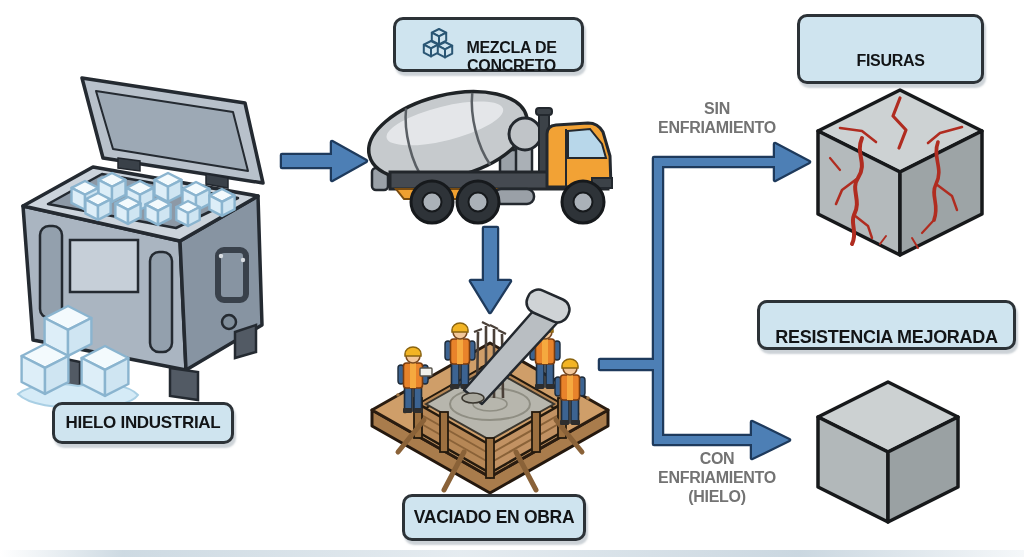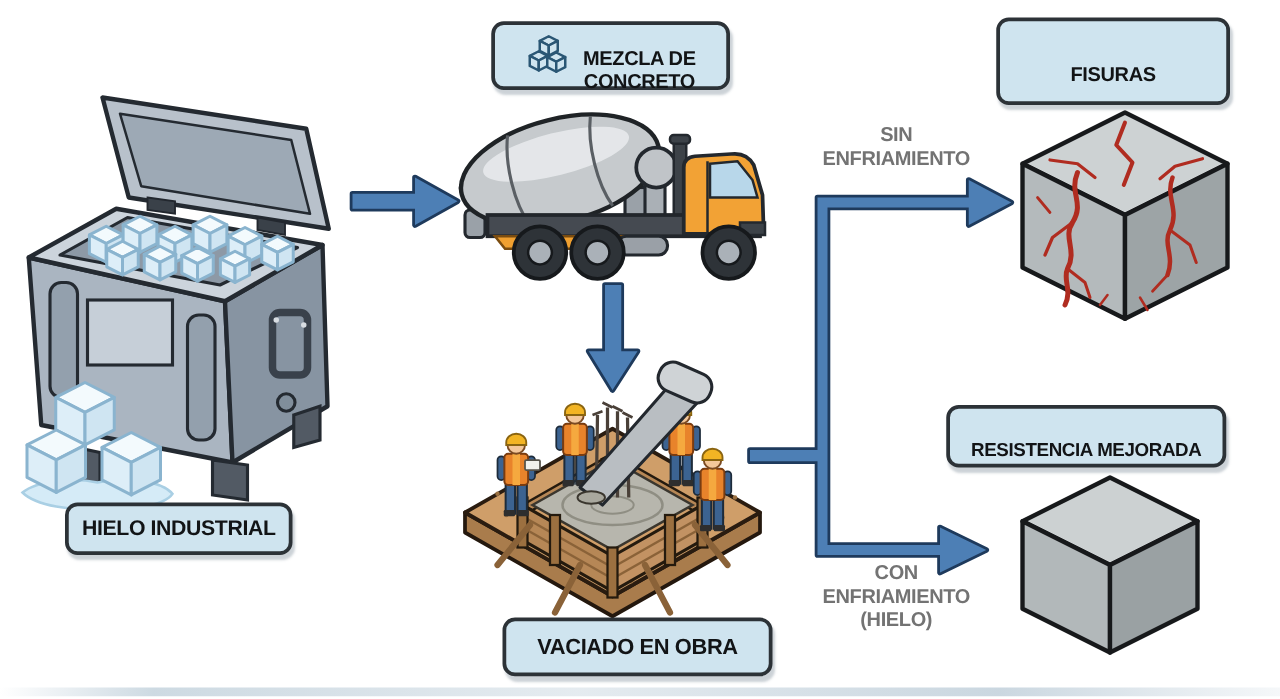--- a/index.html
+++ b/index.html
@@ -15,7 +15,7 @@
   .lb-mezcla{left:393px;top:17px;width:191px;height:55px;font-size:16px;gap:6px;}
   .lb-vaciado{left:402px;top:494px;width:216px;height:47px;font-size:17.5px;}
   .lb-fisuras{left:797px;top:14px;width:187px;height:70px;font-size:16px;}
-  .lb-resistencia{left:757px;top:324px;width:224px;height:50px;font-size:15px;}
+  .lb-resistencia{left:757px;top:300px;width:259px;height:50px;font-size:18px;}
   .arrow-label{position:absolute;font-weight:bold;color:#737373;text-align:center;
     font-size:16px;line-height:1.18;letter-spacing:-0.3px;}
   .al-sin{left:638px;top:100px;width:158px;}

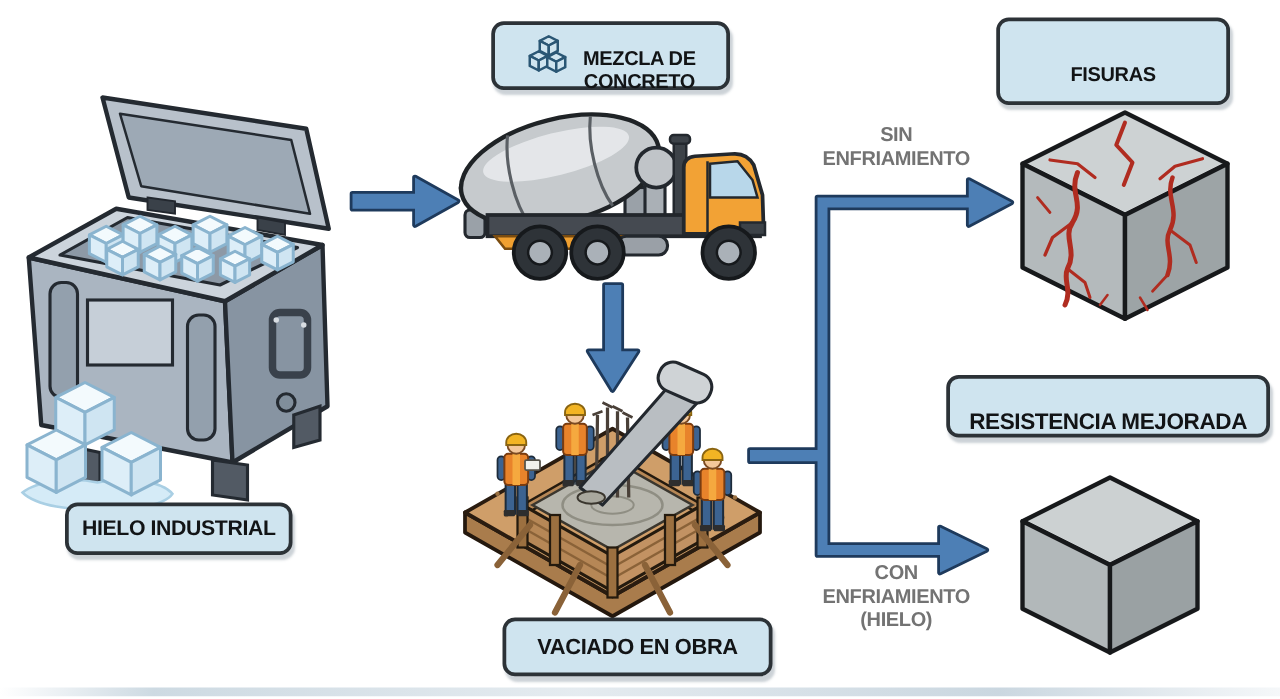--- a/index.html
+++ b/index.html
@@ -13,7 +13,7 @@
   .label-box .lines{display:flex;flex-direction:column;margin-top:24px;}
   .lb-hielo{left:52px;top:402px;width:182px;height:42px;font-size:17px;}
   .lb-mezcla{left:393px;top:17px;width:191px;height:55px;font-size:16px;gap:6px;}
-  .lb-vaciado{left:402px;top:494px;width:216px;height:47px;font-size:17.5px;}
+  .lb-vaciado{left:402px;top:494px;width:184px;height:47px;font-size:17.5px;}
   .lb-fisuras{left:797px;top:14px;width:187px;height:70px;font-size:16px;}
   .lb-resistencia{left:757px;top:300px;width:259px;height:50px;font-size:18px;}
   .arrow-label{position:absolute;font-weight:bold;color:#737373;text-align:center;

